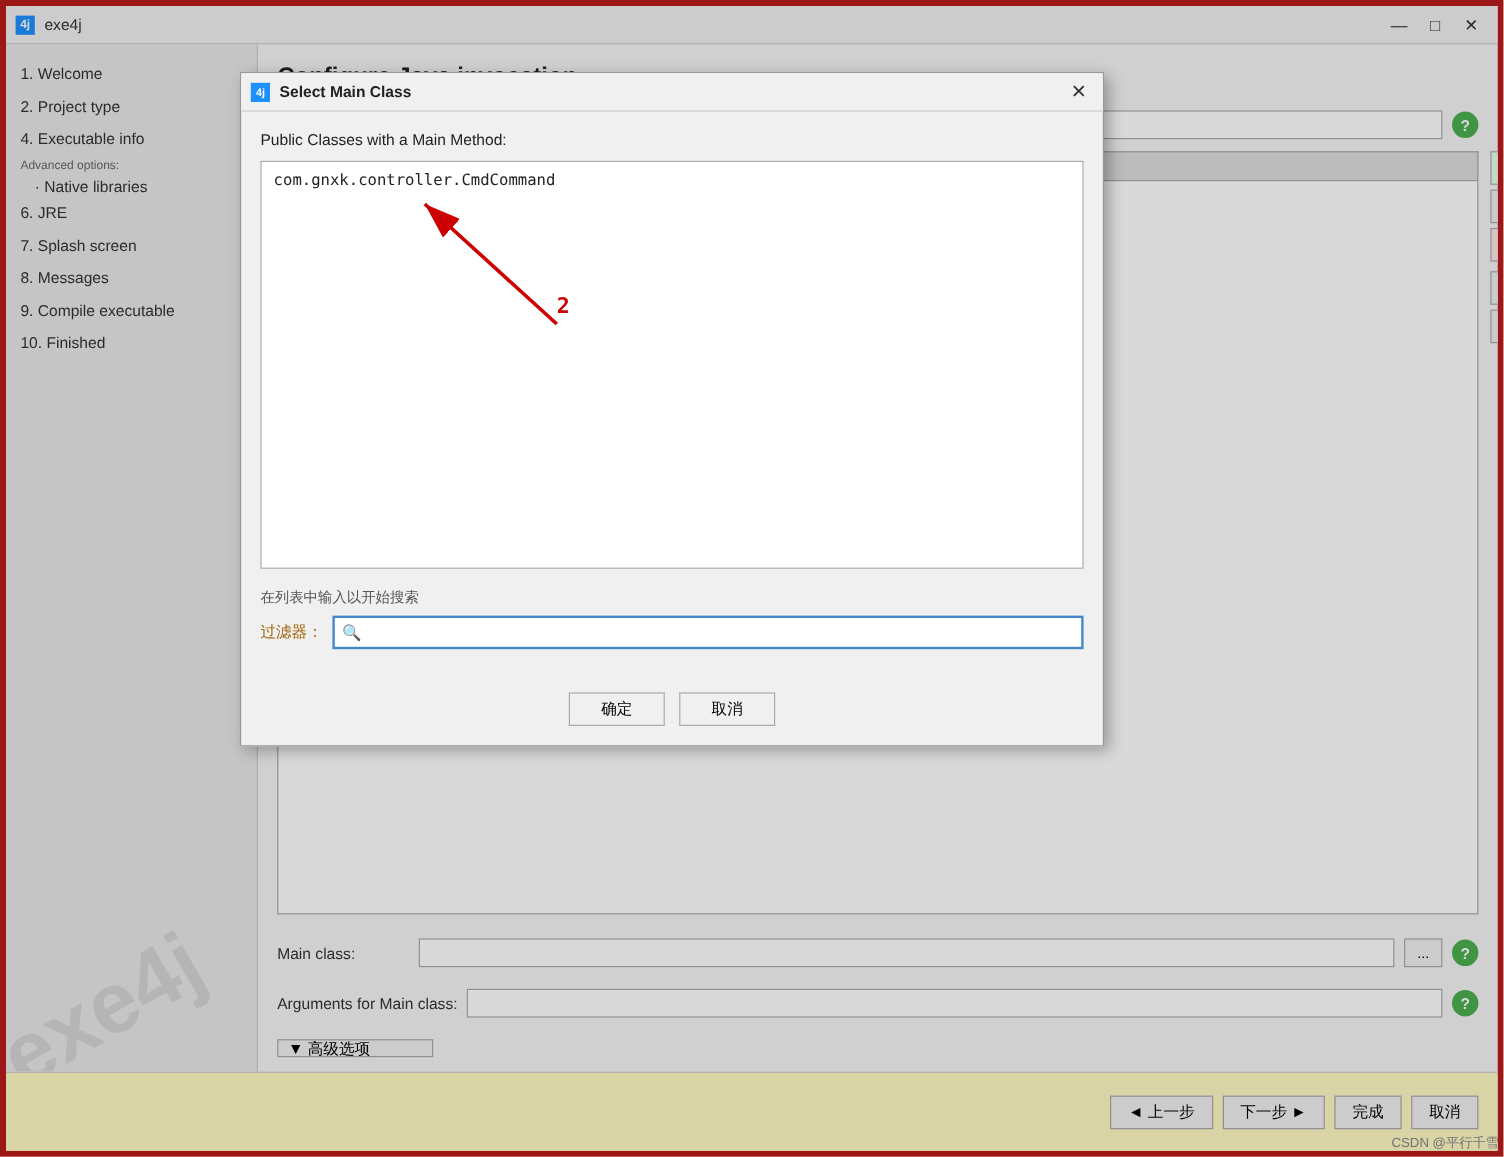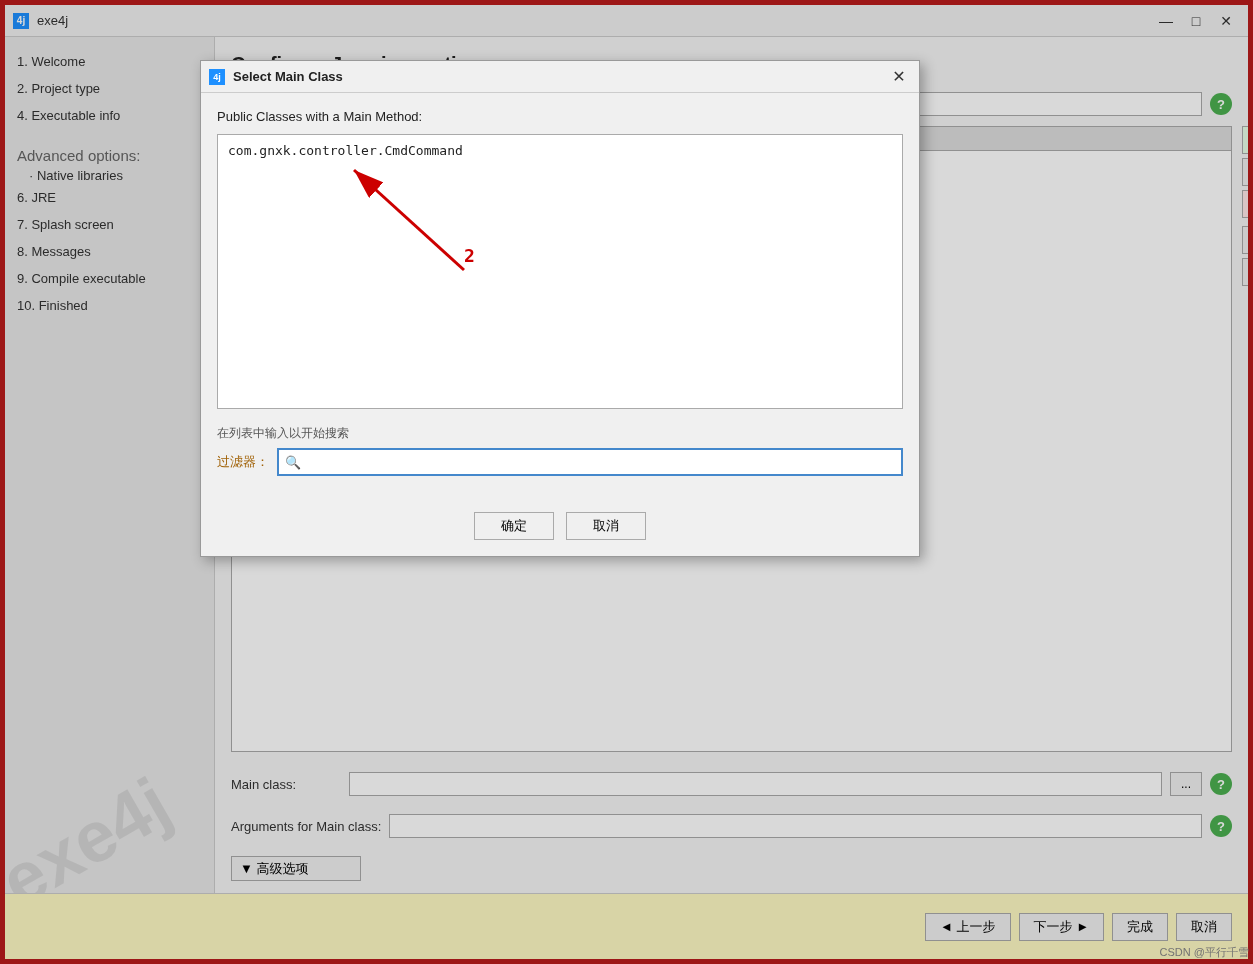--- a/index.html
+++ b/index.html
@@ -108,10 +108,9 @@
       font-weight: bold;
     }
     .sidebar-section-label {
-      font-size: 15px;
+      font-size: 10px;
       color: #666;
       padding: 4px 4px 2px 4px;
-      margin-top: 14px;
     }
     .sidebar-sub-item {
       padding: 2px 4px 2px 16px;

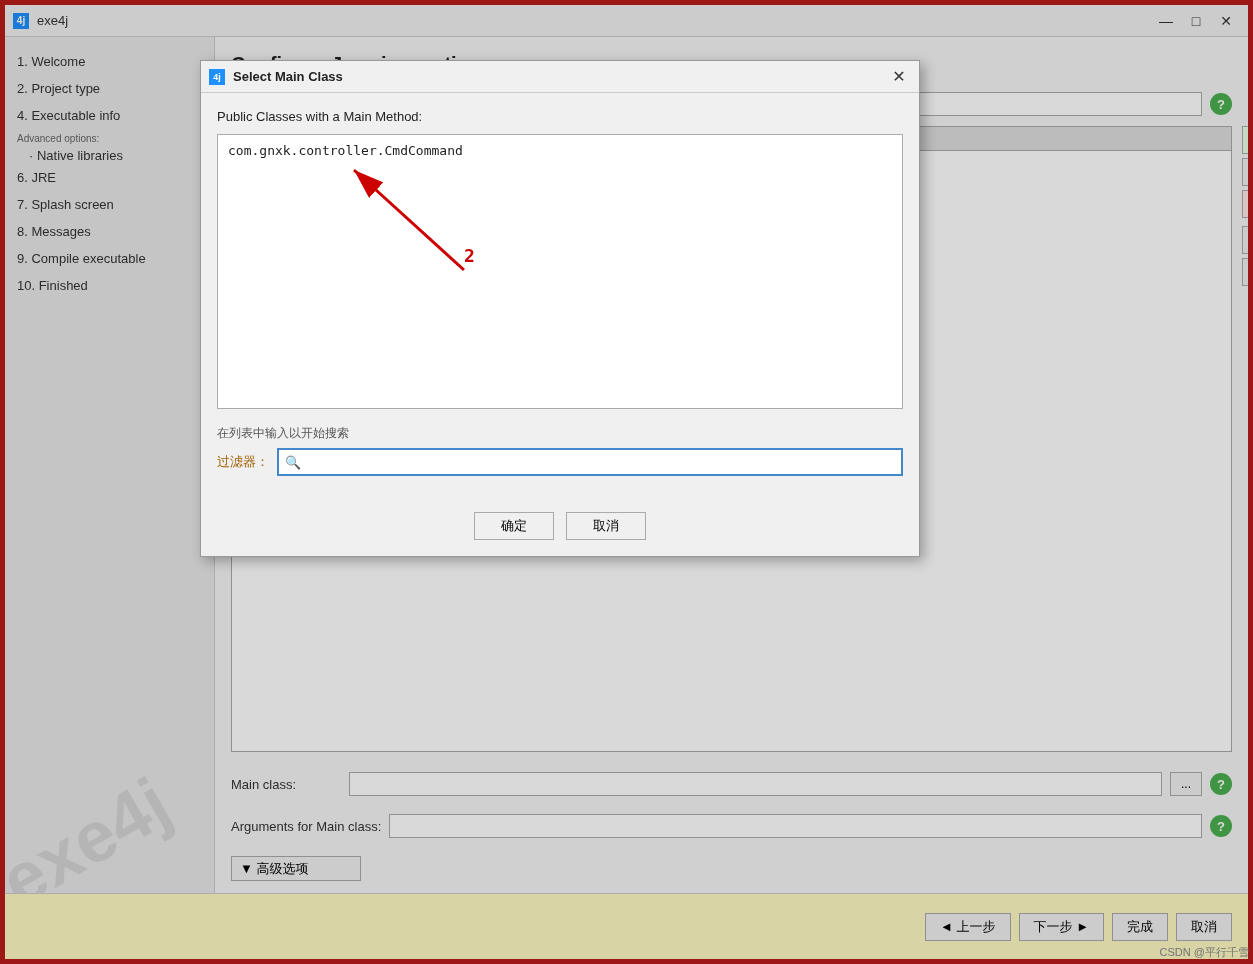--- a/index.html
+++ b/index.html
@@ -331,7 +331,7 @@
     .classes-list {
       background: white;
       border: 1px solid #aaa;
-      height: 275px;
+      height: 340px;
       overflow-y: auto;
       padding: 6px;
       font-family: monospace;

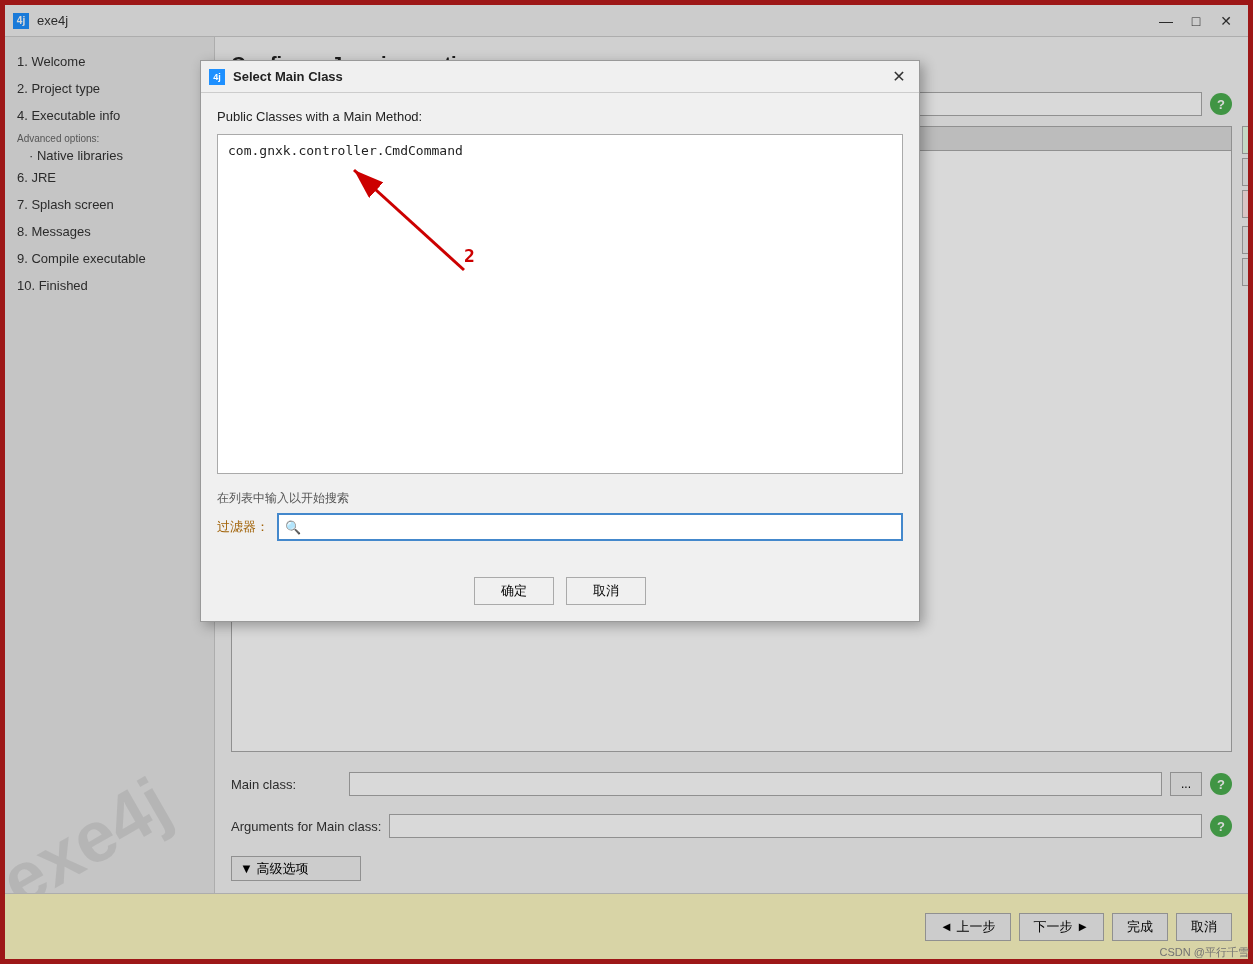--- a/index.html
+++ b/index.html
@@ -223,7 +223,7 @@
 
     .advanced-btn {
       width: 130px;
-      height: 25px;
+      height: 15px;
       background: #f0f0f0;
       border: 1px solid #aaa;
       cursor: pointer;

